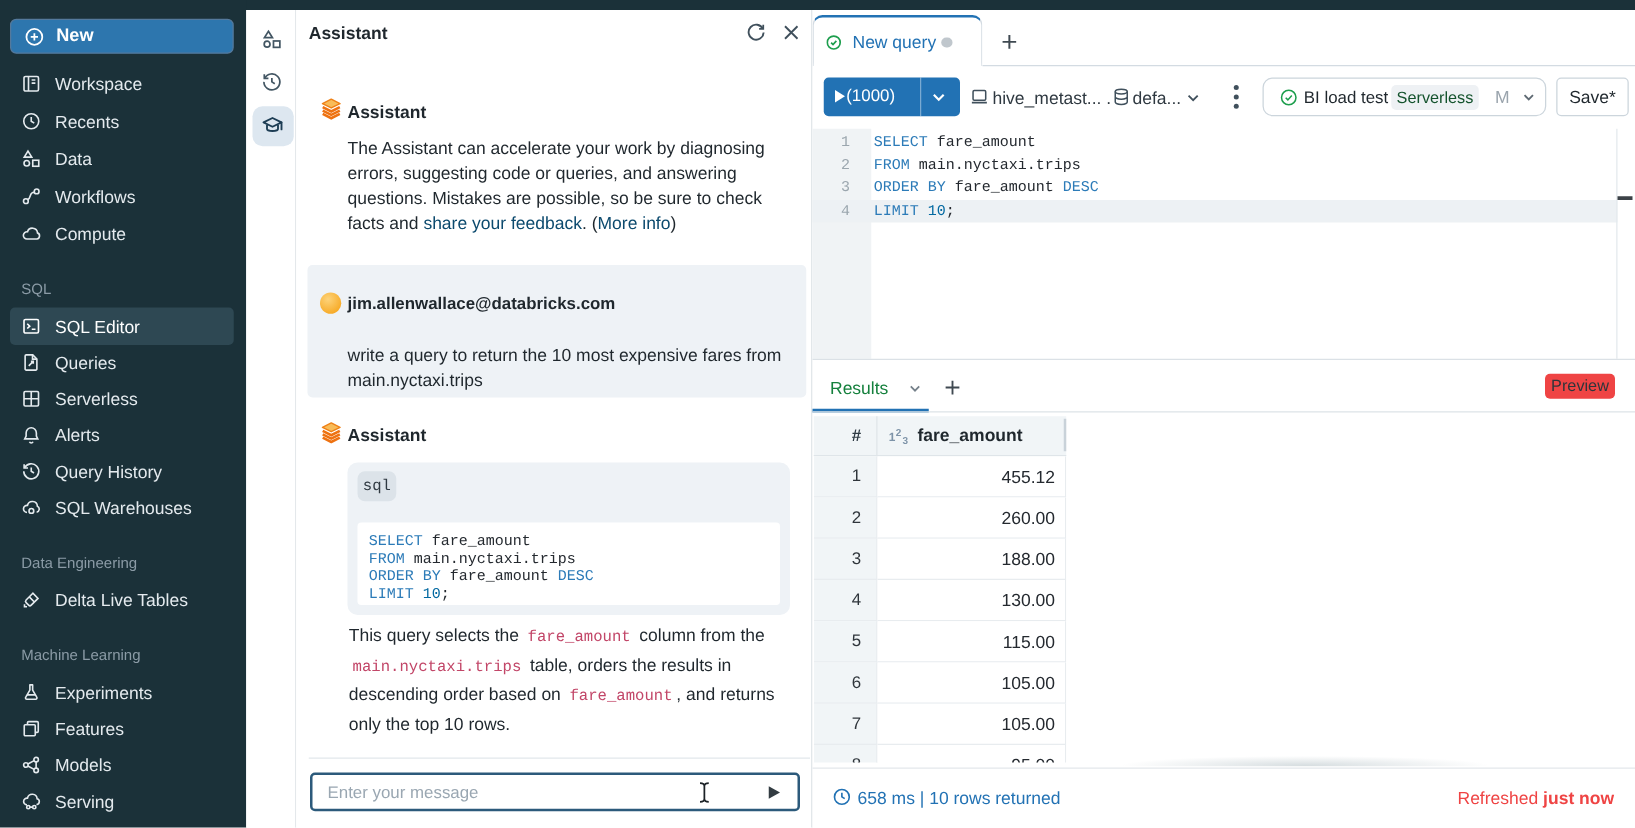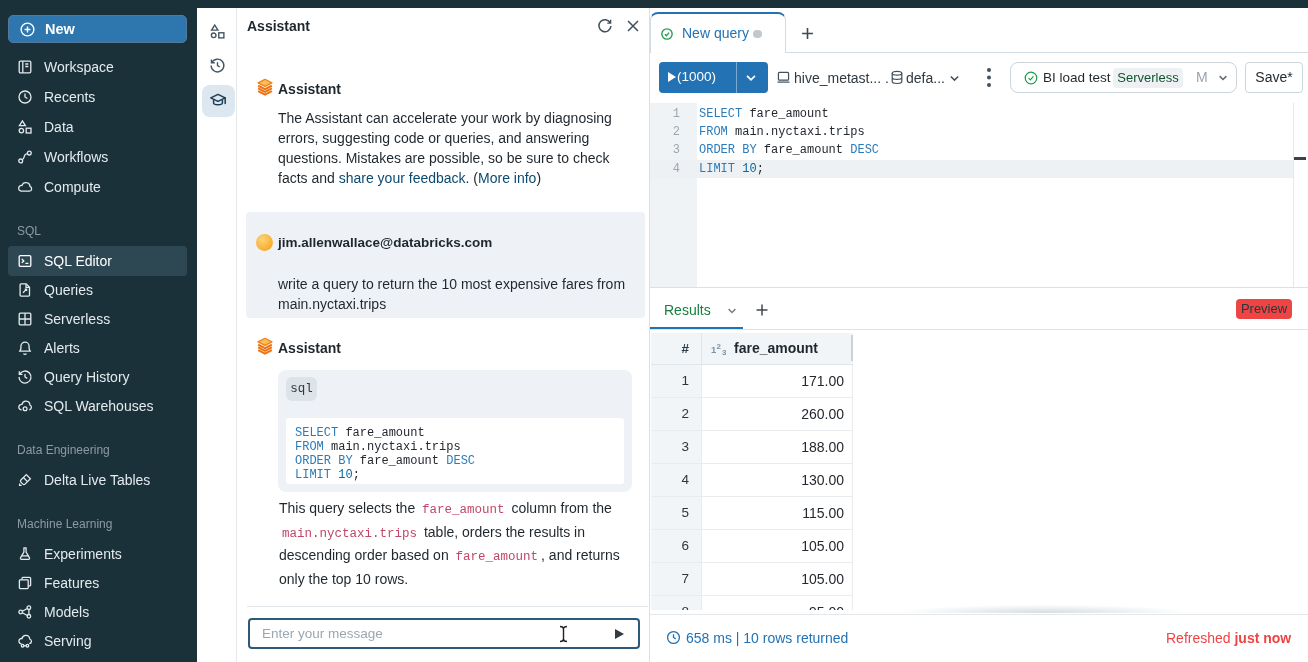--- a/index.html
+++ b/index.html
@@ -378,7 +378,7 @@
 <div class="abs" id="tbody">
   <div class="trow">
       <span class="cell-n">1</span>
-      <span class="cell-v">171.00</span>
+      <span class="cell-v">455.12</span>
     </div>
   <div class="trow">
       <span class="cell-n">2</span>

